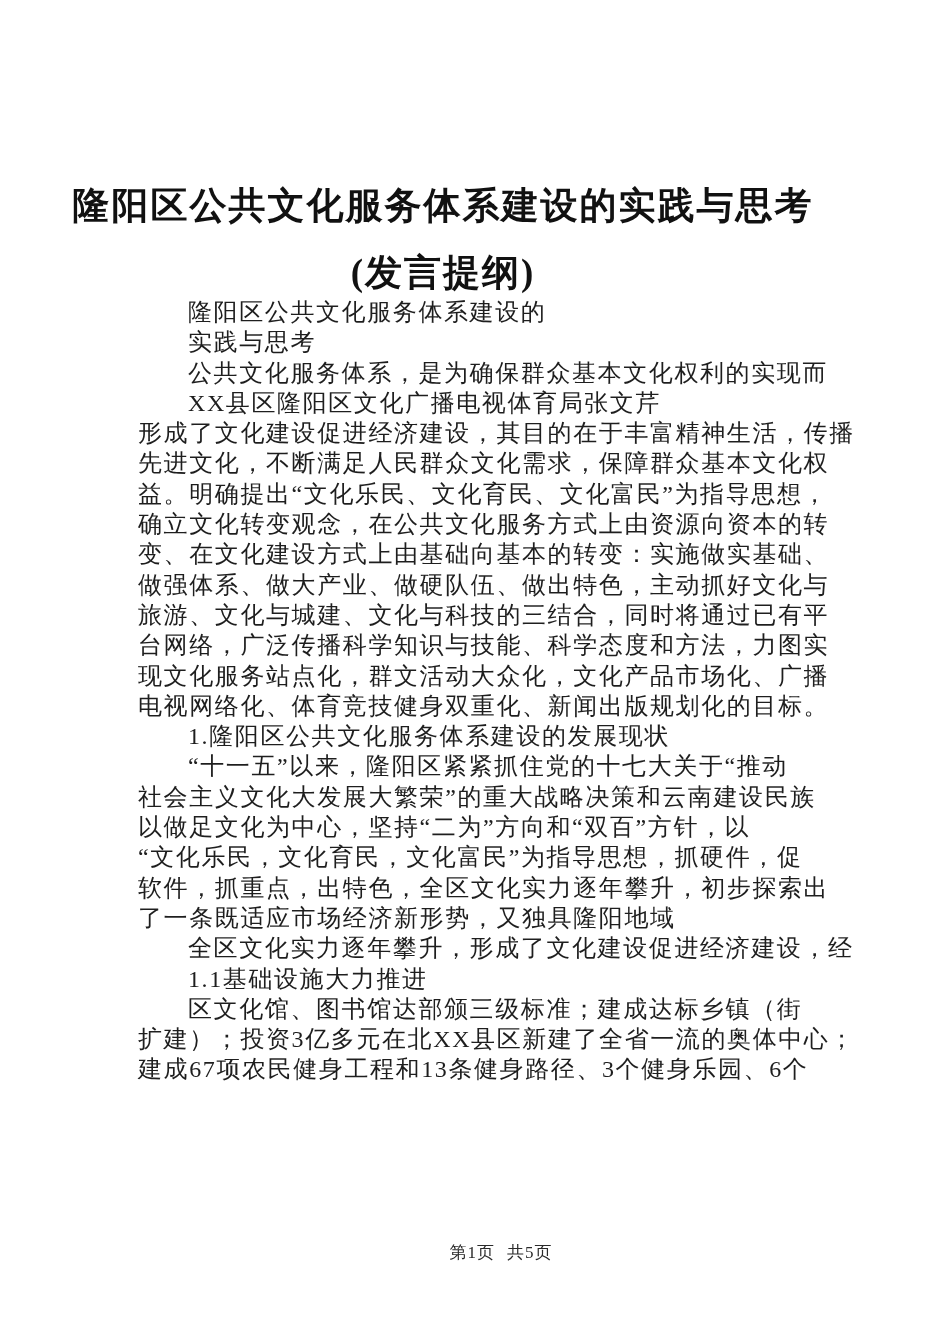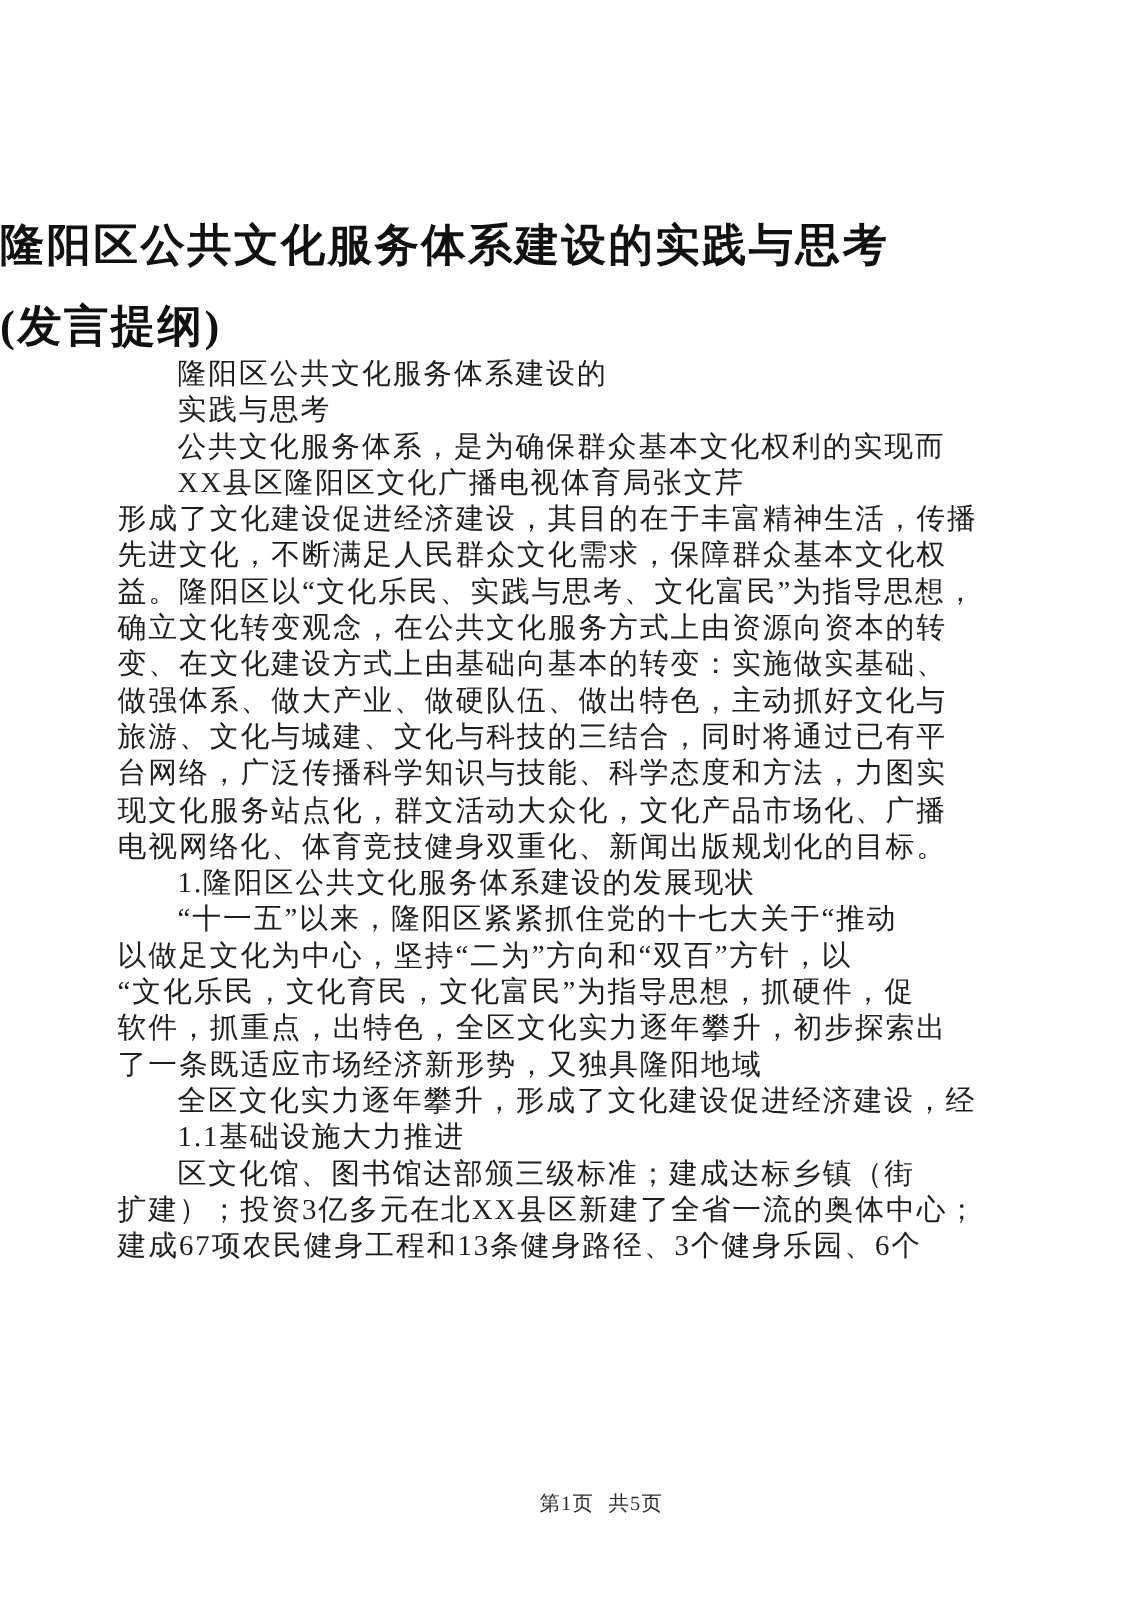--- a/index.html
+++ b/index.html
@@ -26,6 +26,7 @@
     left: 0;
     width: 886px;
     margin: 0;
+    text-align: center;
     font-size: 37px;
     font-weight: 700;
     line-height: 67px;

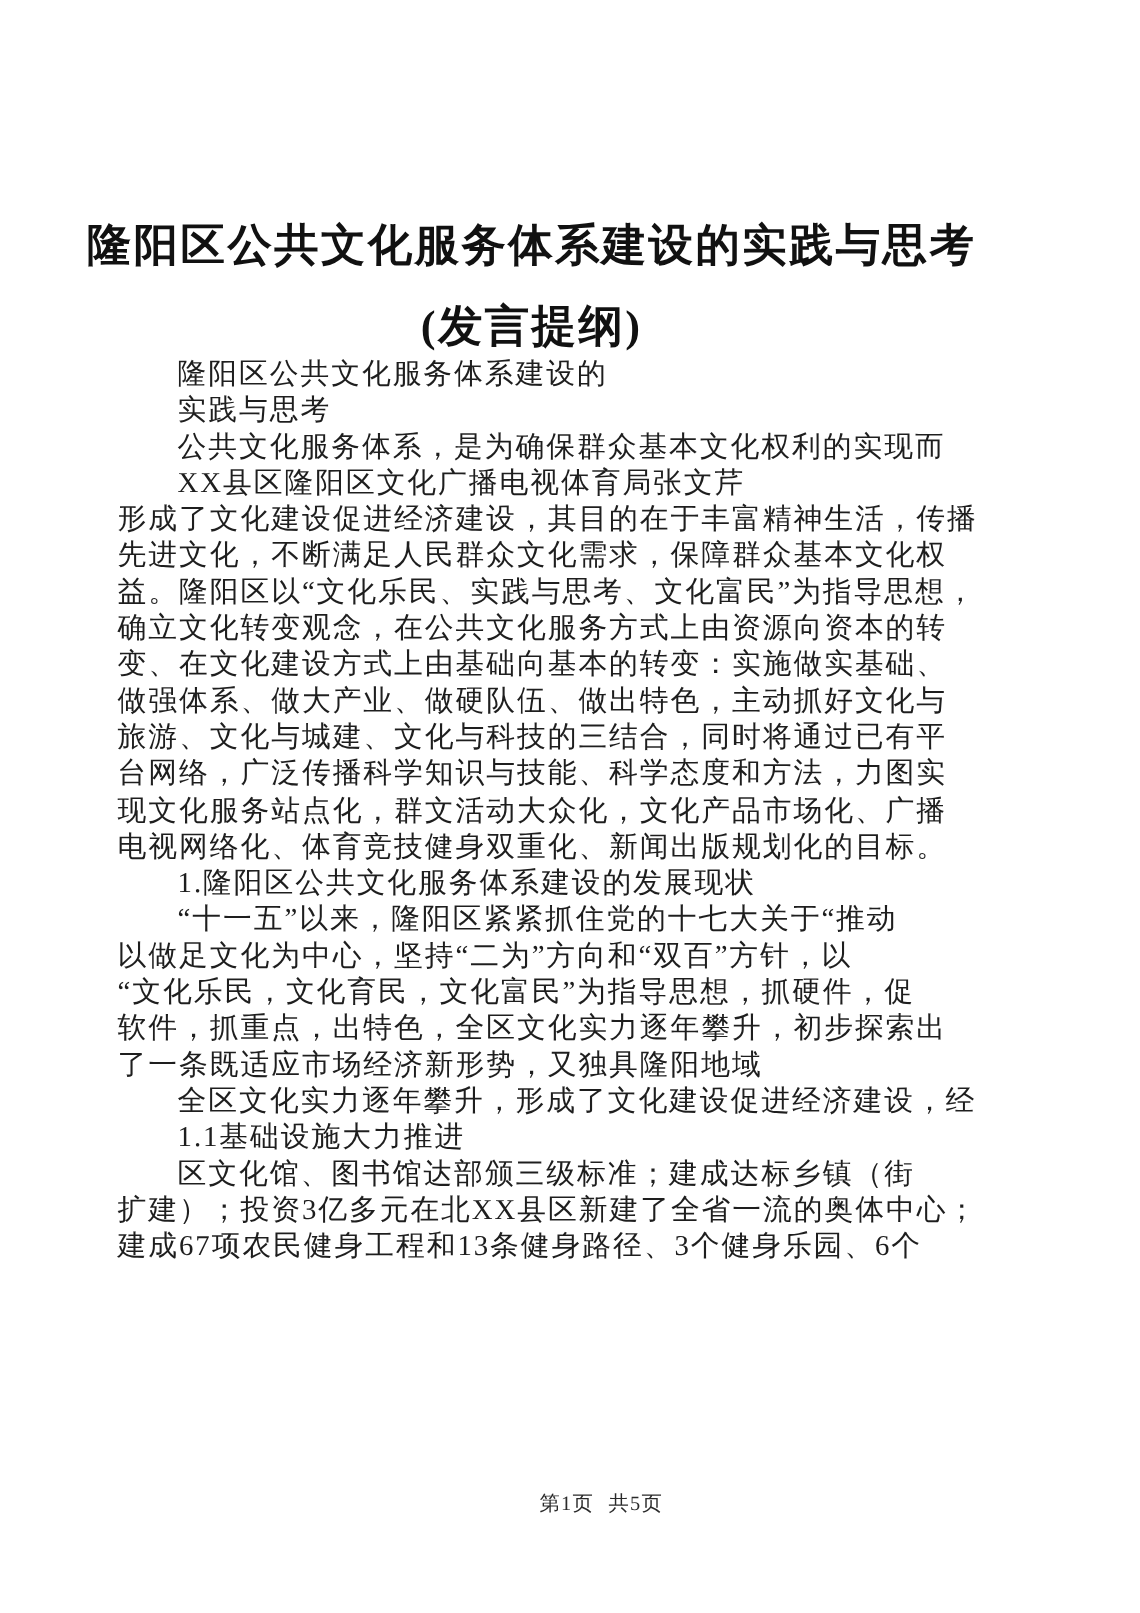--- a/index.html
+++ b/index.html
@@ -48,6 +48,7 @@
   }
   .ln {
     white-space: nowrap;
+    margin-left: 40px;
   }
   .ln.ind {
     text-indent: 50px;

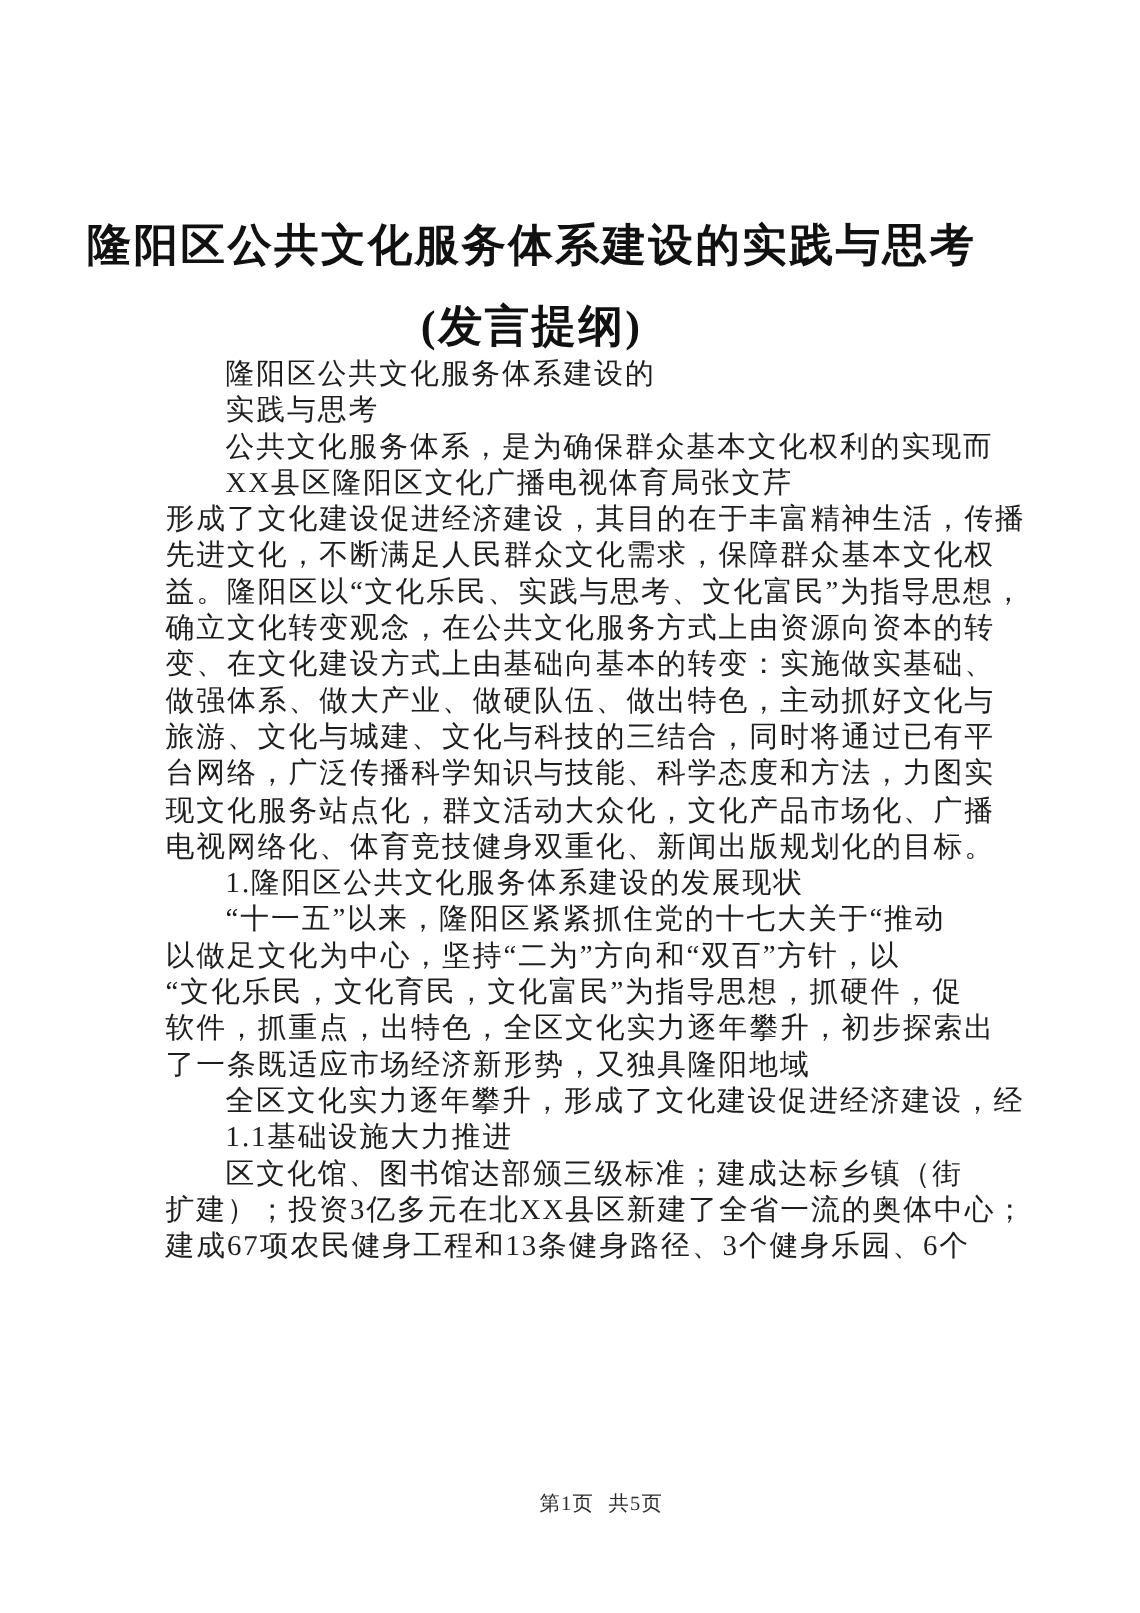--- a/index.html
+++ b/index.html
@@ -86,7 +86,7 @@
       <div class="ln ind">XX县区隆阳区文化广播电视体育局张文芹</div>
       <div class="ln">形成了文化建设促进经济建设，其目的在于丰富精神生活，传播</div>
       <div class="ln">先进文化，不断满足人民群众文化需求，保障群众基本文化权</div>
-      <div class="ln">益。隆阳区以“文化乐民、实践与思考、文化富民”为指导思想，</div>
+      <div class="ln">益。明确提出“文化乐民、文化育民、文化富民”为指导思想，</div>
       <div class="ln">确立文化转变观念，在公共文化服务方式上由资源向资本的转</div>
       <div class="ln">变、在文化建设方式上由基础向基本的转变：实施做实基础、</div>
       <div class="ln">做强体系、做大产业、做硬队伍、做出特色，主动抓好文化与</div>

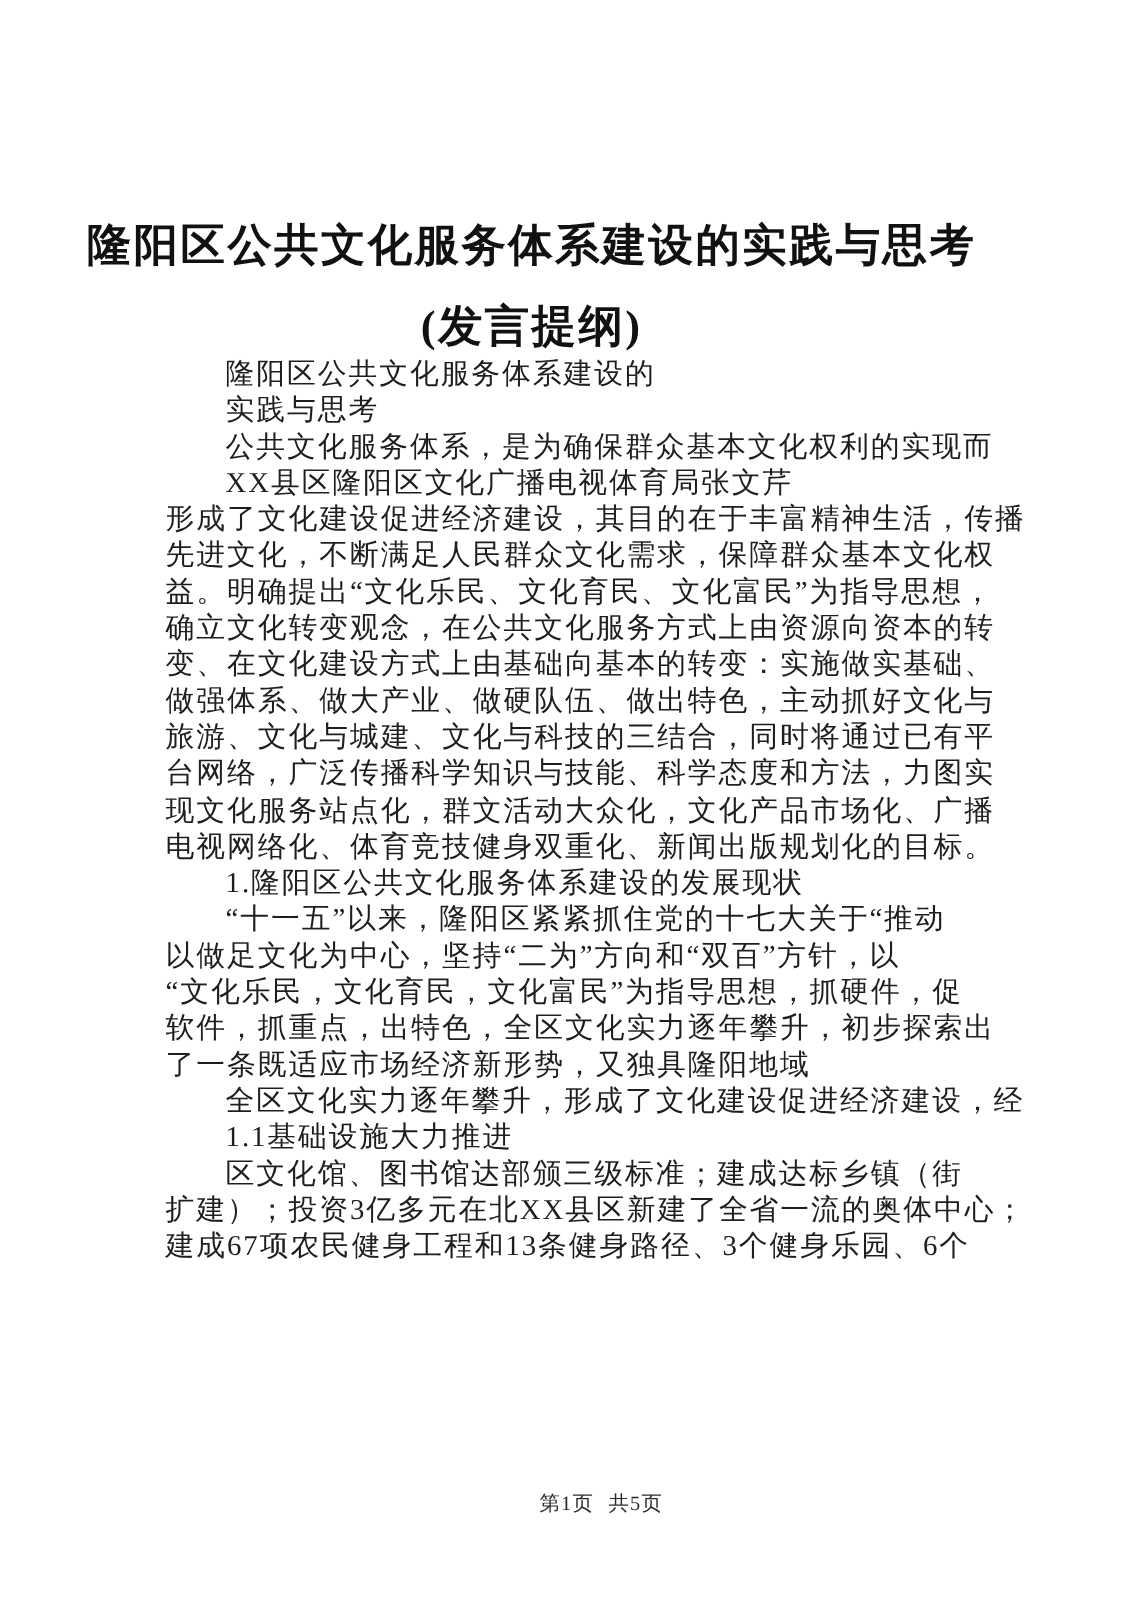--- a/index.html
+++ b/index.html
@@ -96,6 +96,7 @@
       <div class="ln">电视网络化、体育竞技健身双重化、新闻出版规划化的目标。</div>
       <div class="ln ind">1.隆阳区公共文化服务体系建设的发展现状</div>
       <div class="ln ind">“十一五”以来，隆阳区紧紧抓住党的十七大关于“推动</div>
+      <div class="ln">社会主义文化大发展大繁荣”的重大战略决策和云南建设民族</div>
       <div class="ln">以做足文化为中心，坚持“二为”方向和“双百”方针，以</div>
       <div class="ln">“文化乐民，文化育民，文化富民”为指导思想，抓硬件，促</div>
       <div class="ln">软件，抓重点，出特色，全区文化实力逐年攀升，初步探索出</div>

